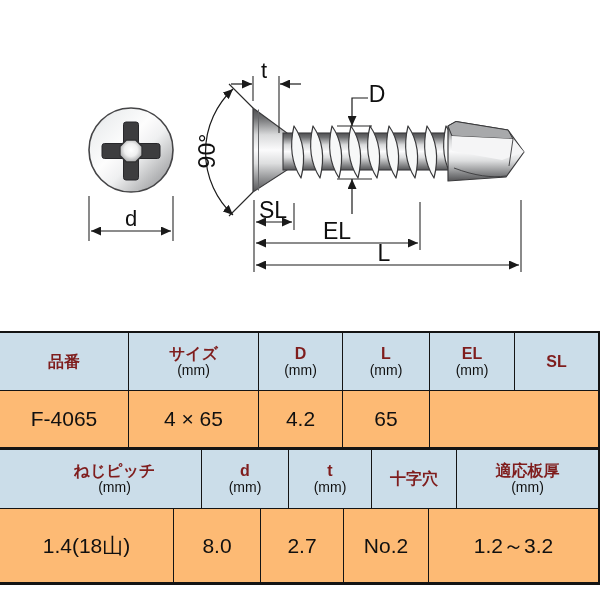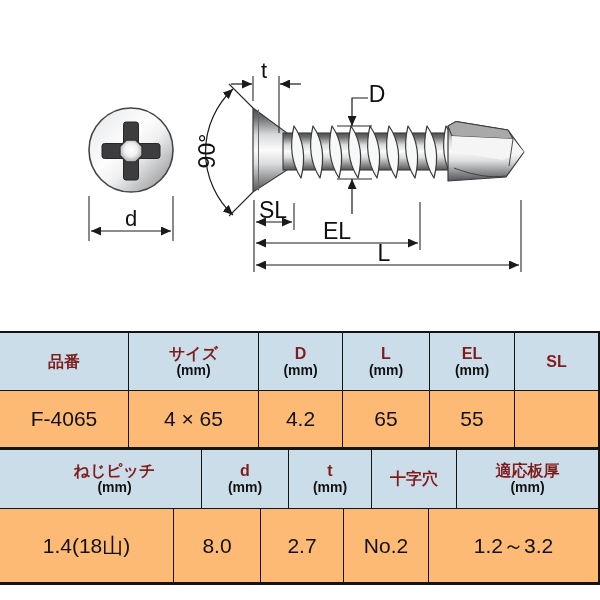--- a/index.html
+++ b/index.html
@@ -25,7 +25,7 @@
         flex-direction:column;align-items:center;justify-content:center;line-height:1.12;}
   .cell.last{border-right:none;flex:1;}
   .main{font-size:16px;font-weight:bold;color:#7f1d1d;white-space:nowrap;}
-  .sub{font-size:14px;font-weight:bold;color:#101010;}
+  .sub{font-size:14px;font-weight:normal;color:#101010;}
   .vtext{font-size:21px;color:#101010;white-space:nowrap;}
   .tw0{width:129px}.tw1{width:130px}.tw2{width:84px}.tw3{width:87px}.tw4{width:85px}
   .bw0{width:174px}.bw1{width:87px}.bw2{width:83px}.bw3{width:85px}

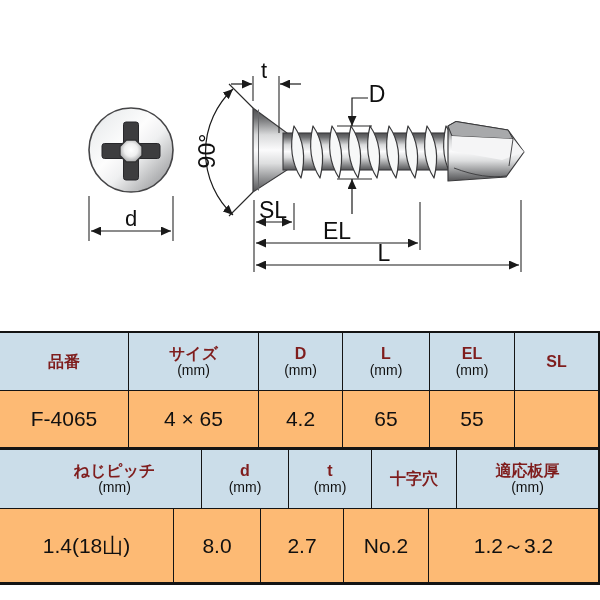--- a/index.html
+++ b/index.html
@@ -186,9 +186,6 @@
       <div class="cell tw3">
         <div class="vtext">65</div>
       </div>
-      <div class="cell tw4">
-        <div class="vtext">55</div>
-      </div>
     </div>
 
     <div class="trow hdr r-h2">

